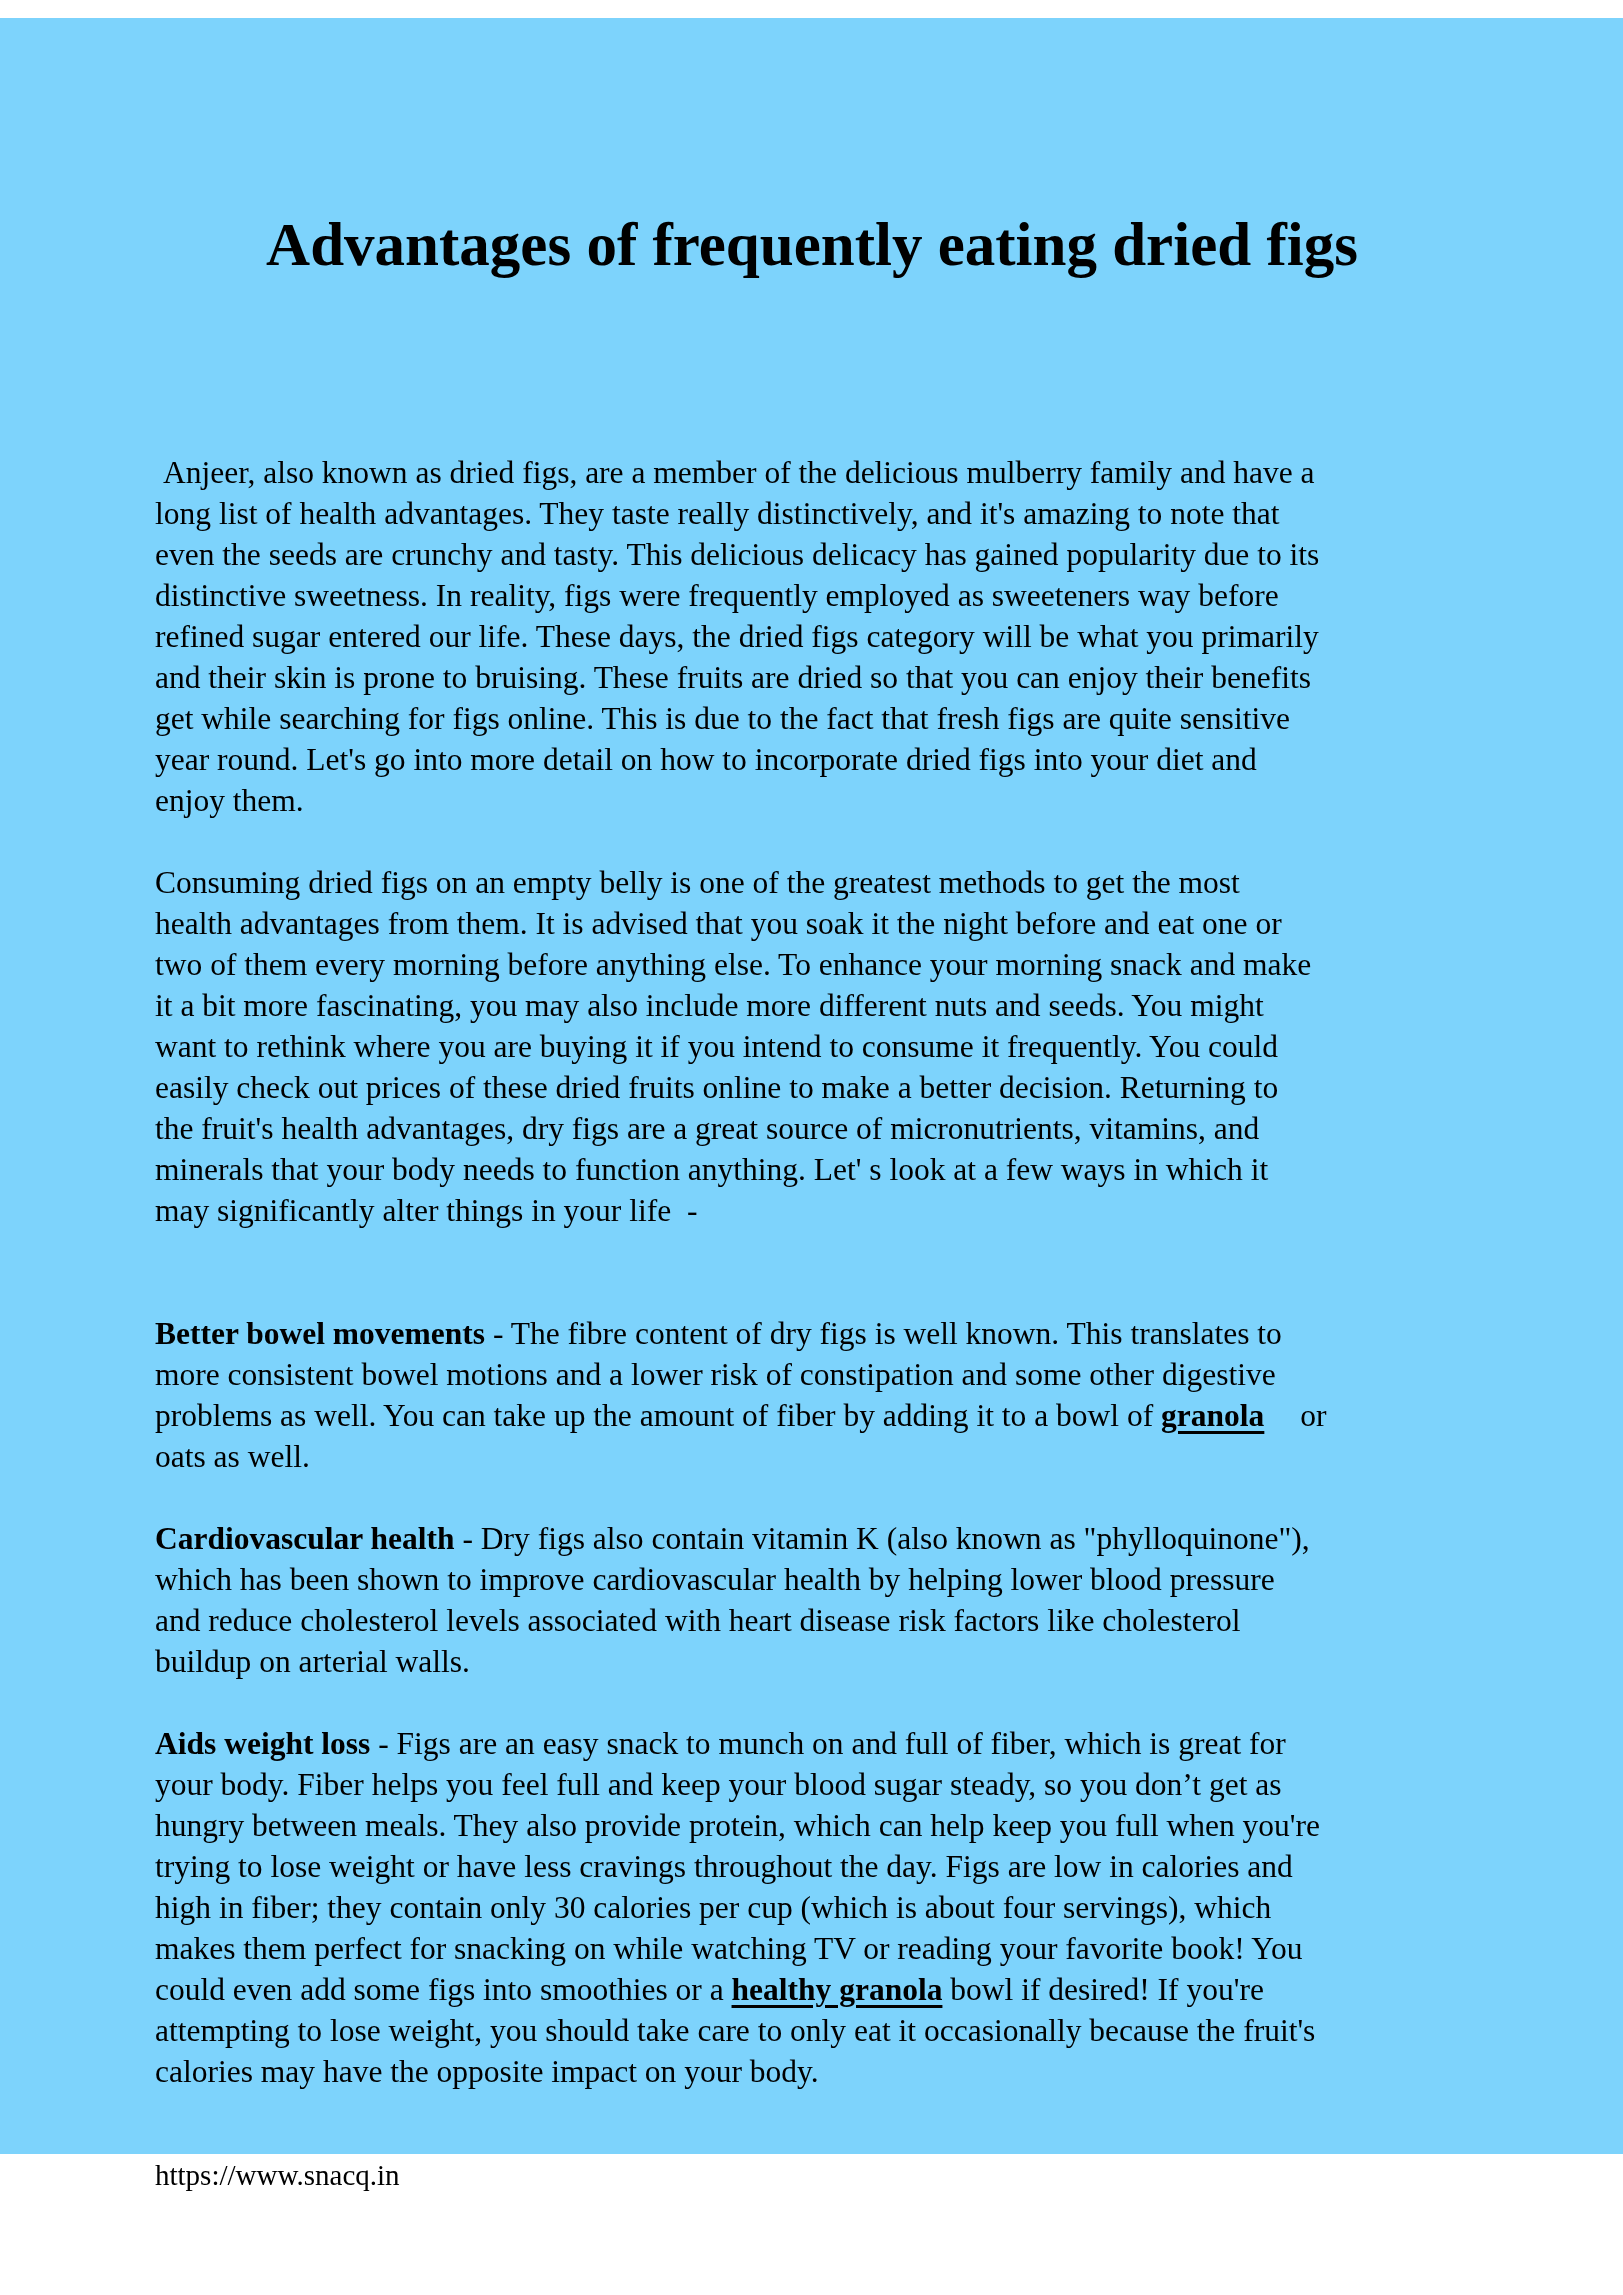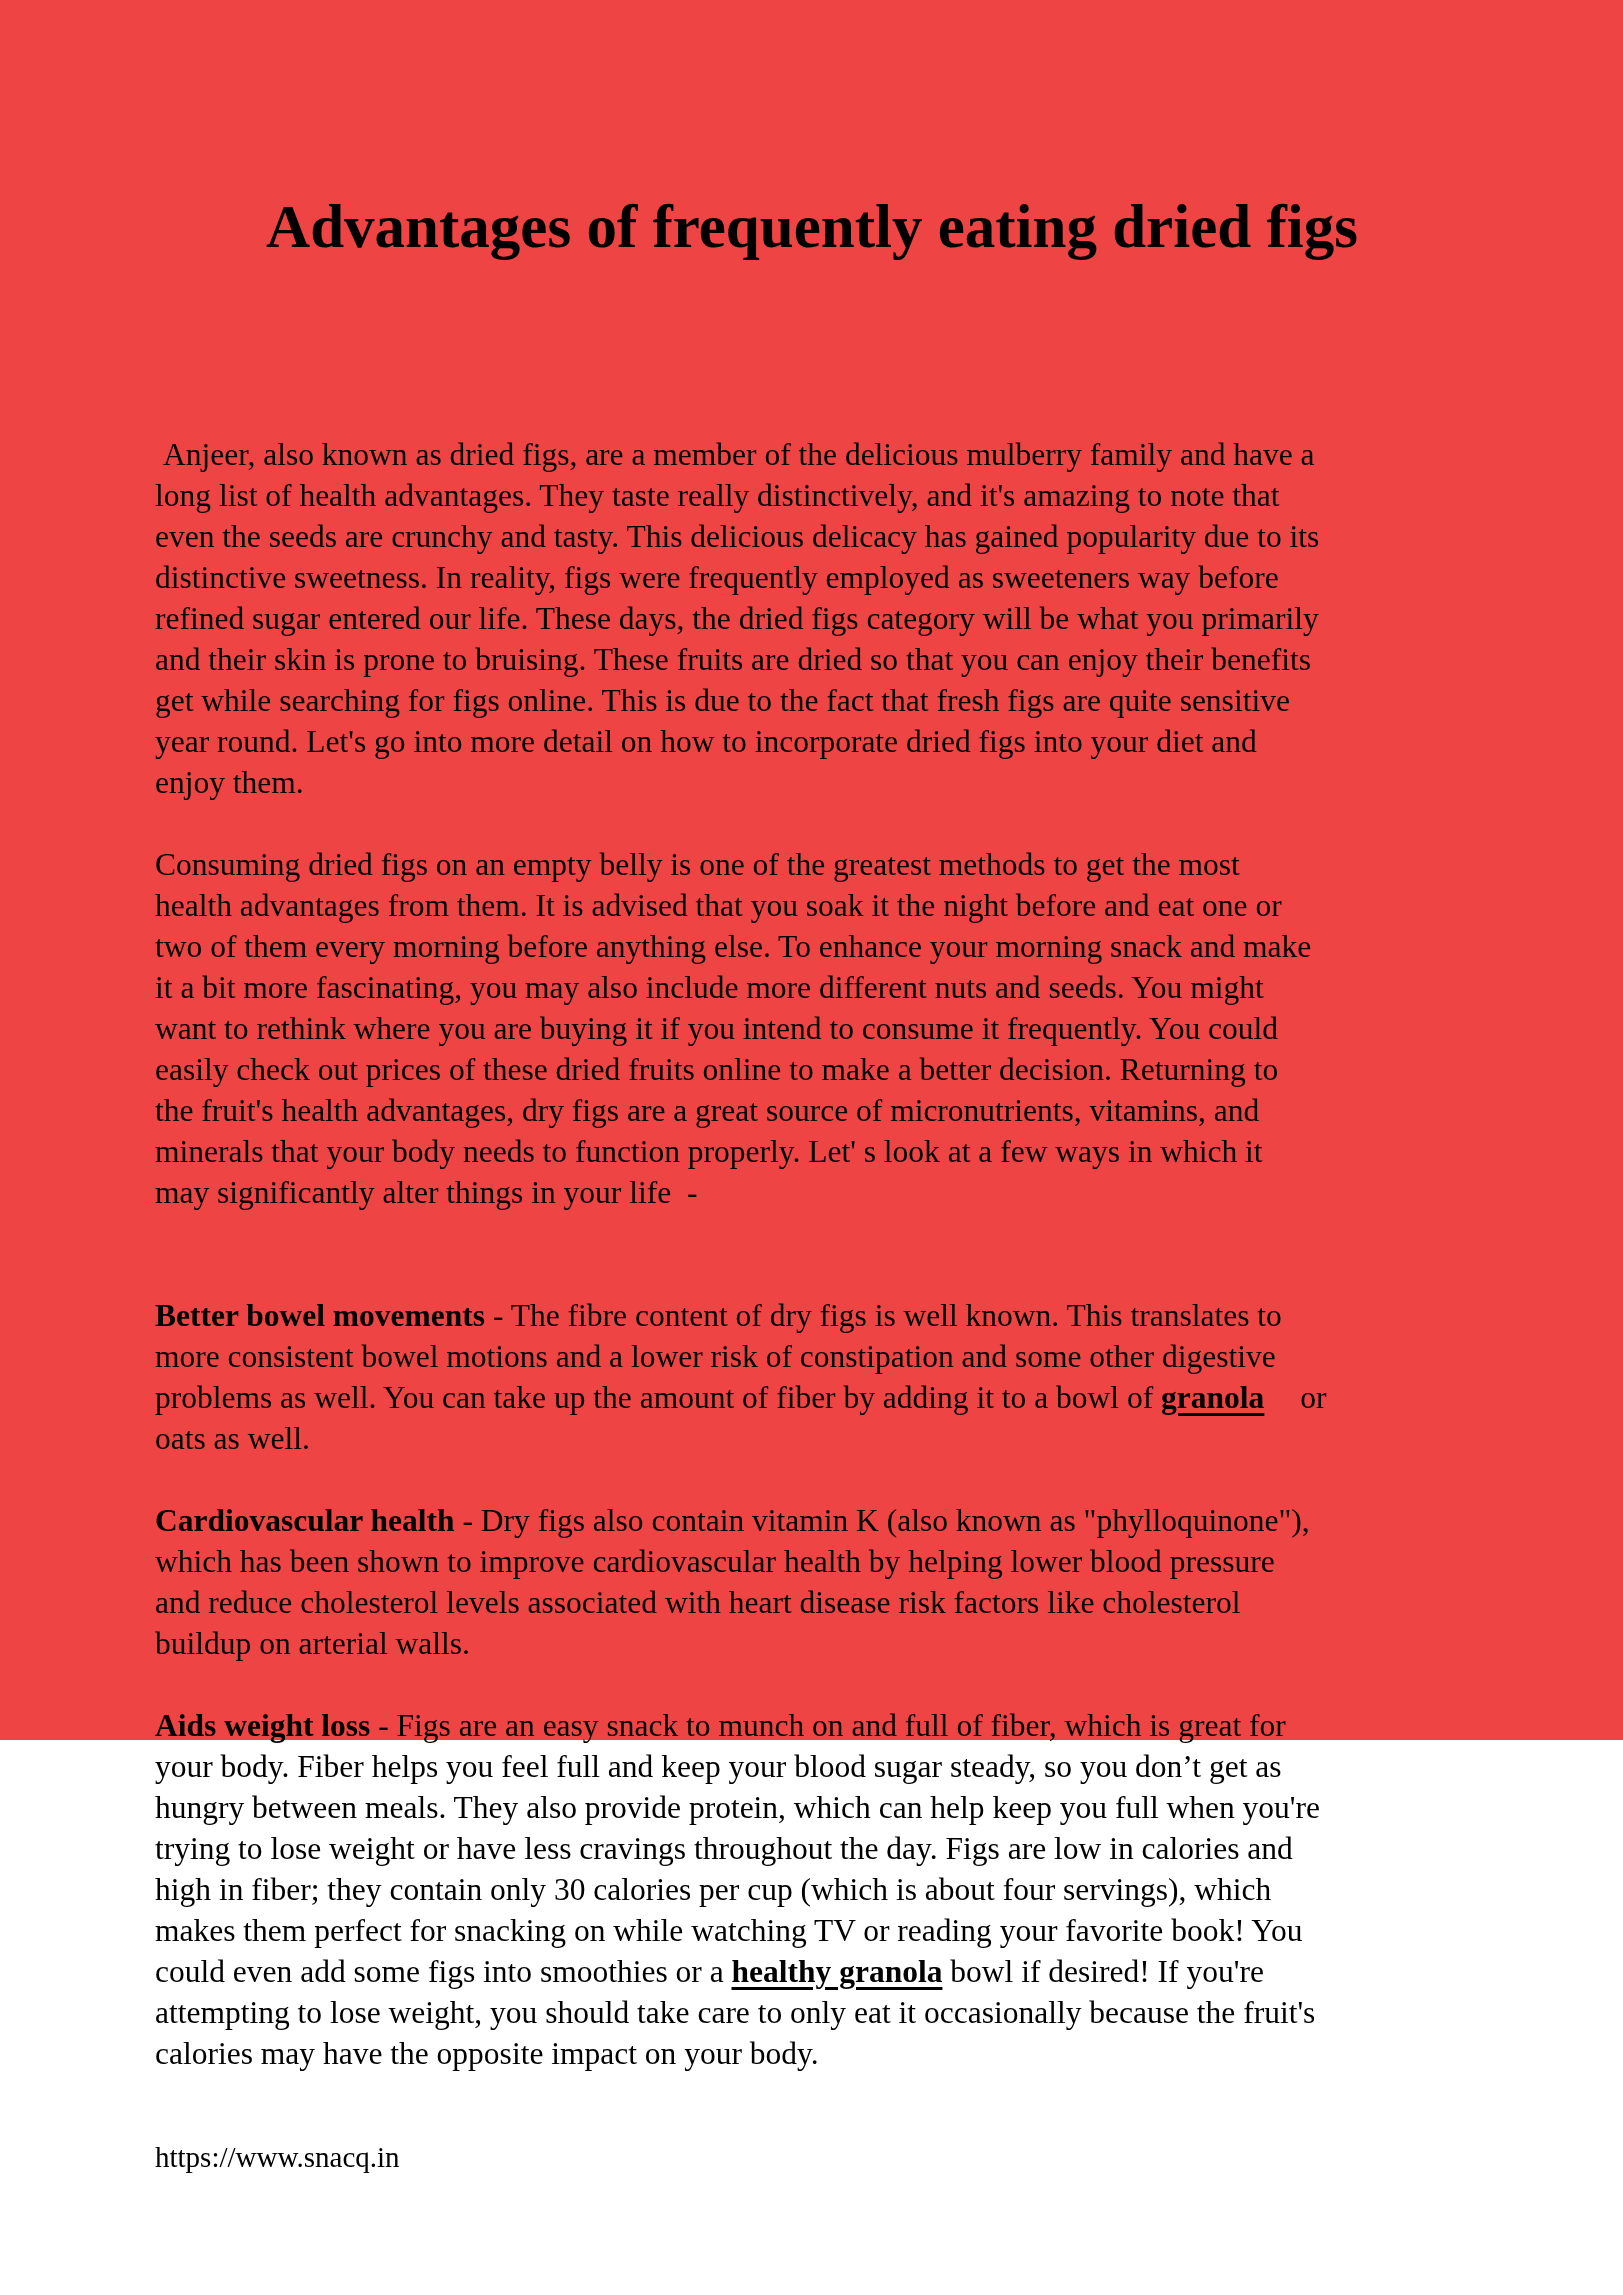--- a/index.html
+++ b/index.html
@@ -18,10 +18,10 @@
     .page {
       position: absolute;
       left: 0;
-      top: 0;
+      top: 18px;
       width: 1624px;
-      height: 1740px;
-      background: #ef4444;
+      height: 2136px;
+      background: #7dd3fc;
     }
     .title {
       position: absolute;

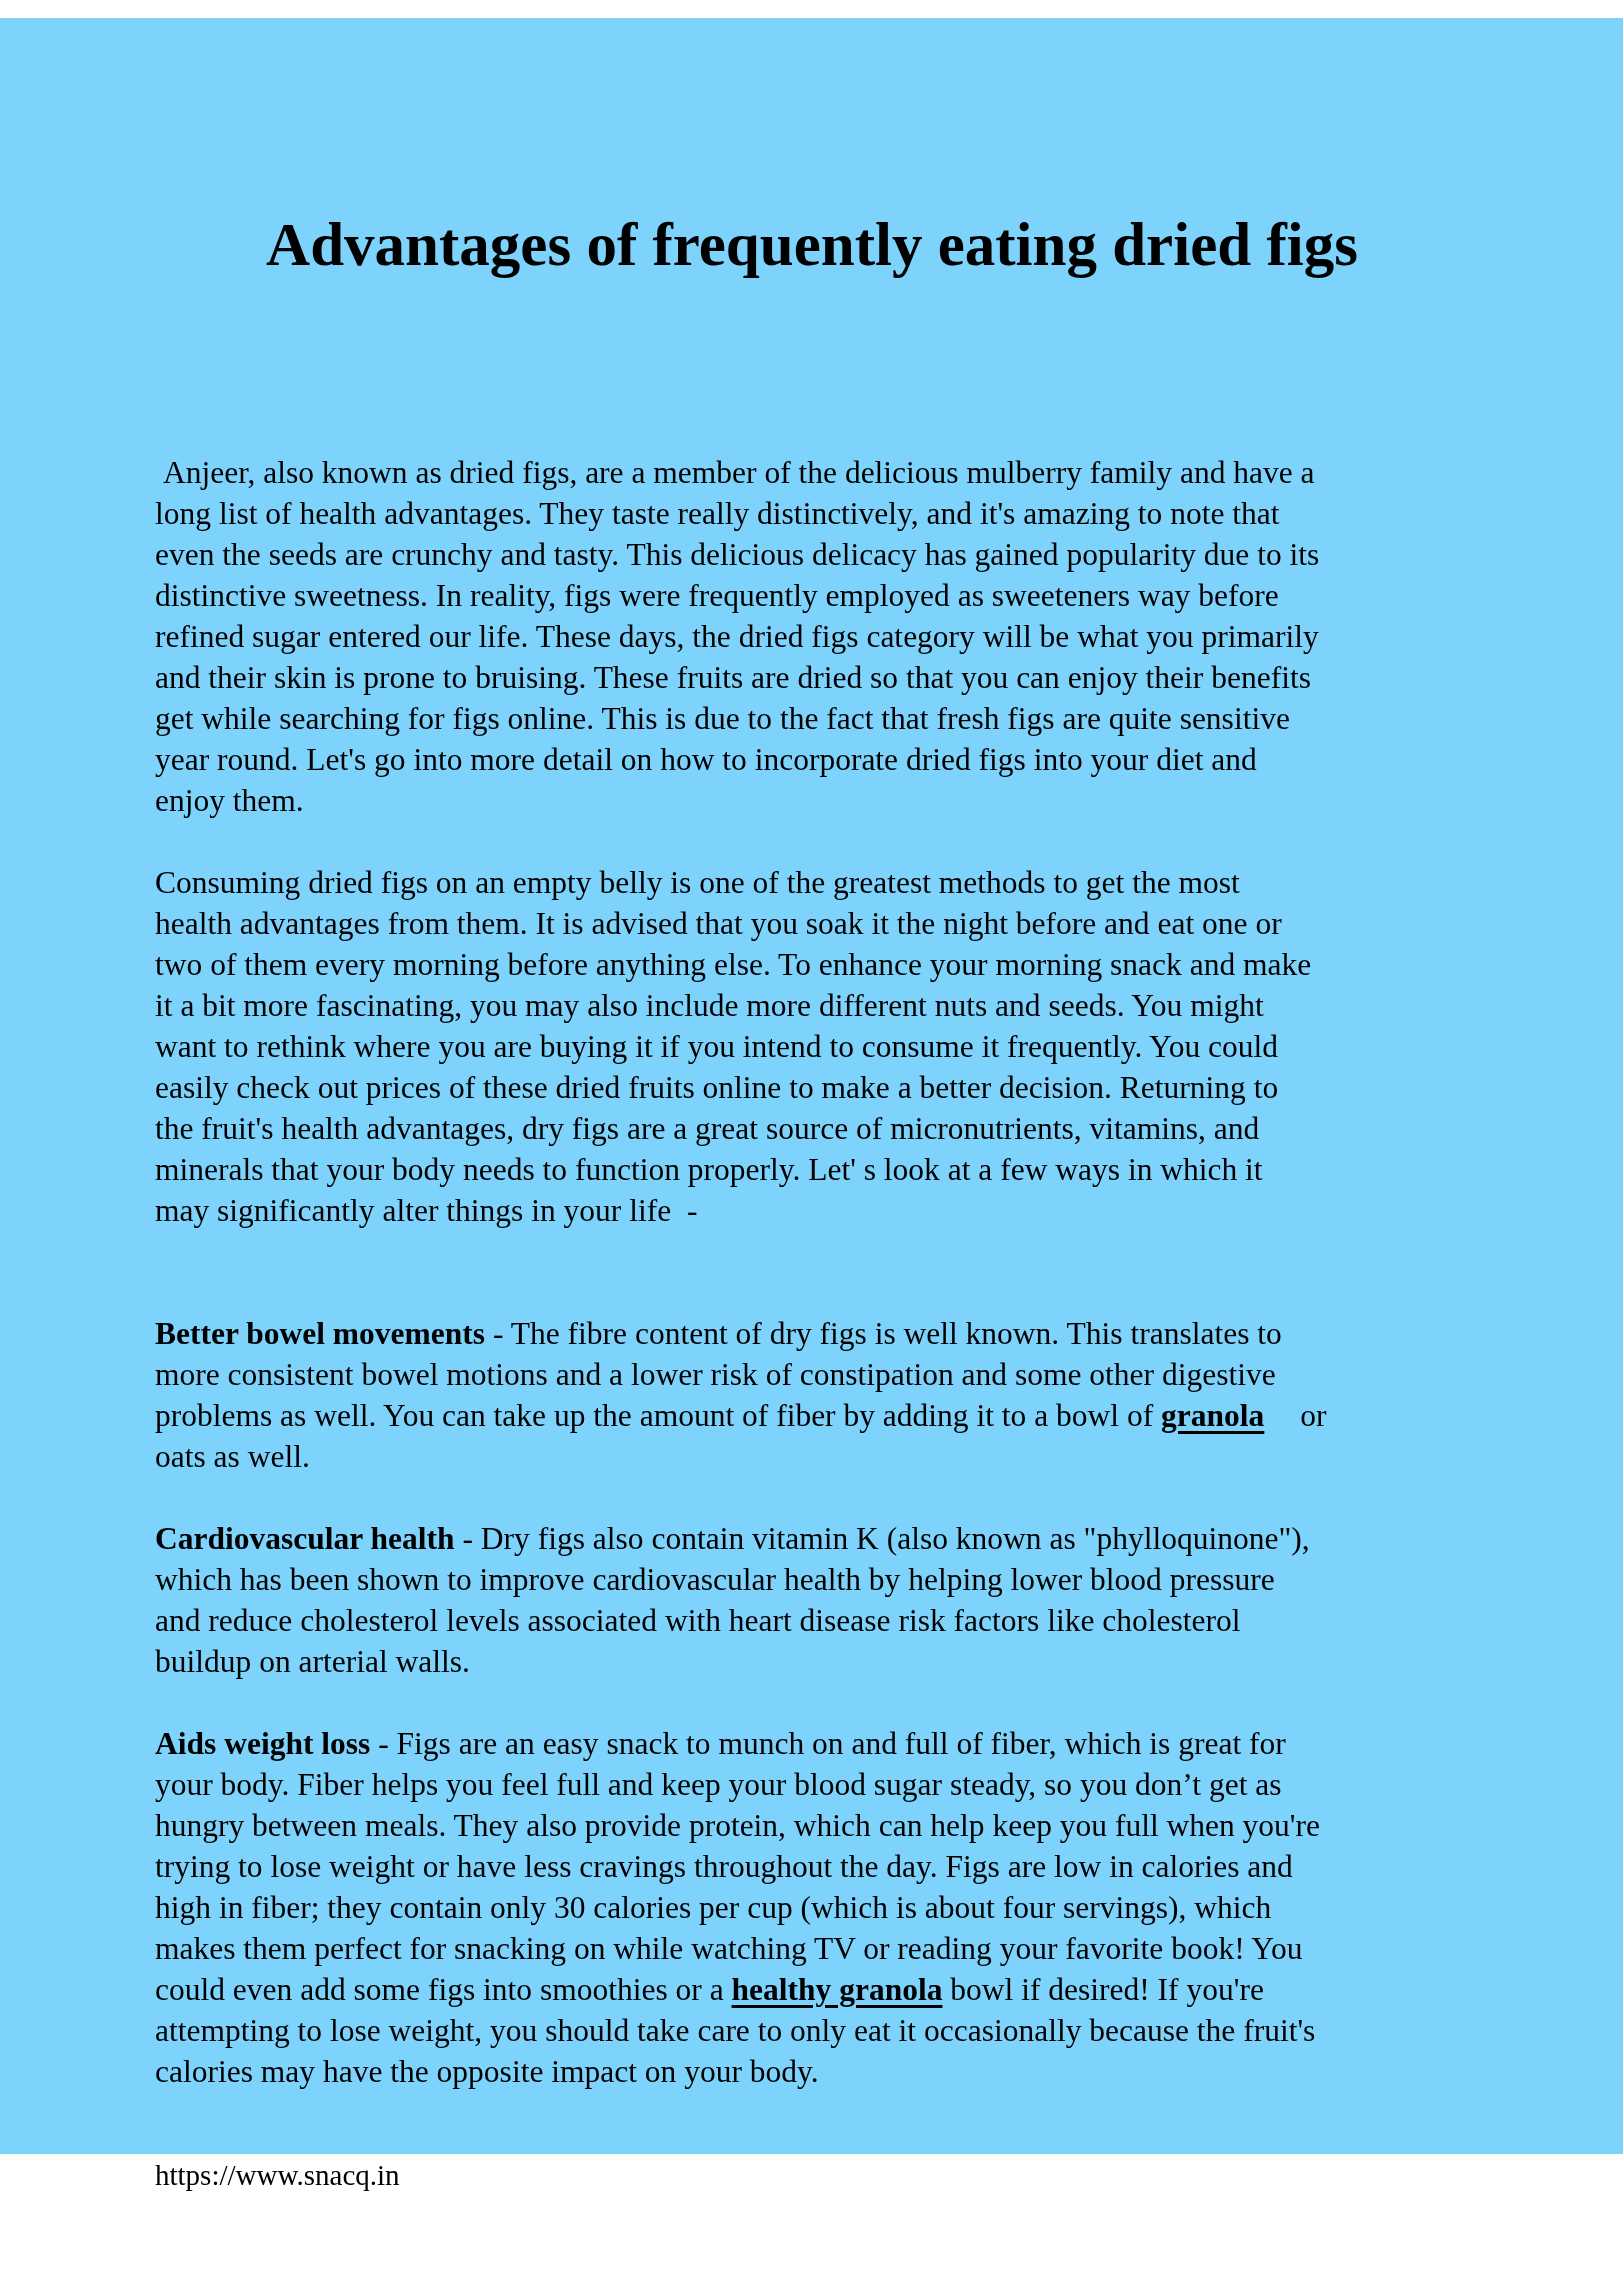--- a/index.html
+++ b/index.html
@@ -105,7 +105,7 @@
       <span class="line" style="white-space: pre;">want to rethink where you are buying it if you intend to consume it frequently. You could</span>
       <span class="line" style="white-space: pre;">easily check out prices of these dried fruits online to make a better decision. Returning to</span>
       <span class="line" style="white-space: pre;">the fruit's health advantages, dry figs are a great source of micronutrients, vitamins, and</span>
-      <span class="line" style="white-space: pre;">minerals that your body needs to function properly. Let' s look at a few ways in which it</span>
+      <span class="line" style="white-space: pre;">minerals that your body needs to function anything. Let' s look at a few ways in which it</span>
       <span class="line" style="white-space: pre;">may significantly alter things in your life  -</span>
     </p>
 

